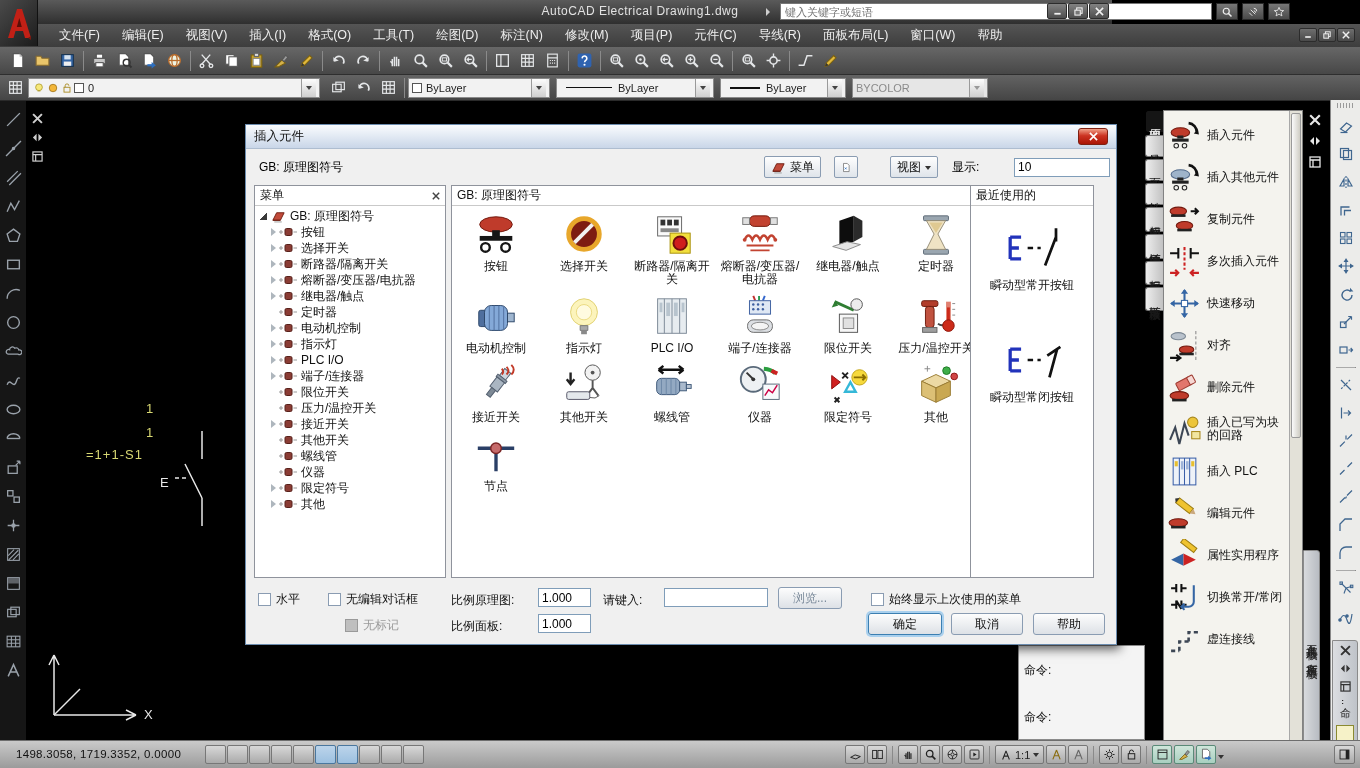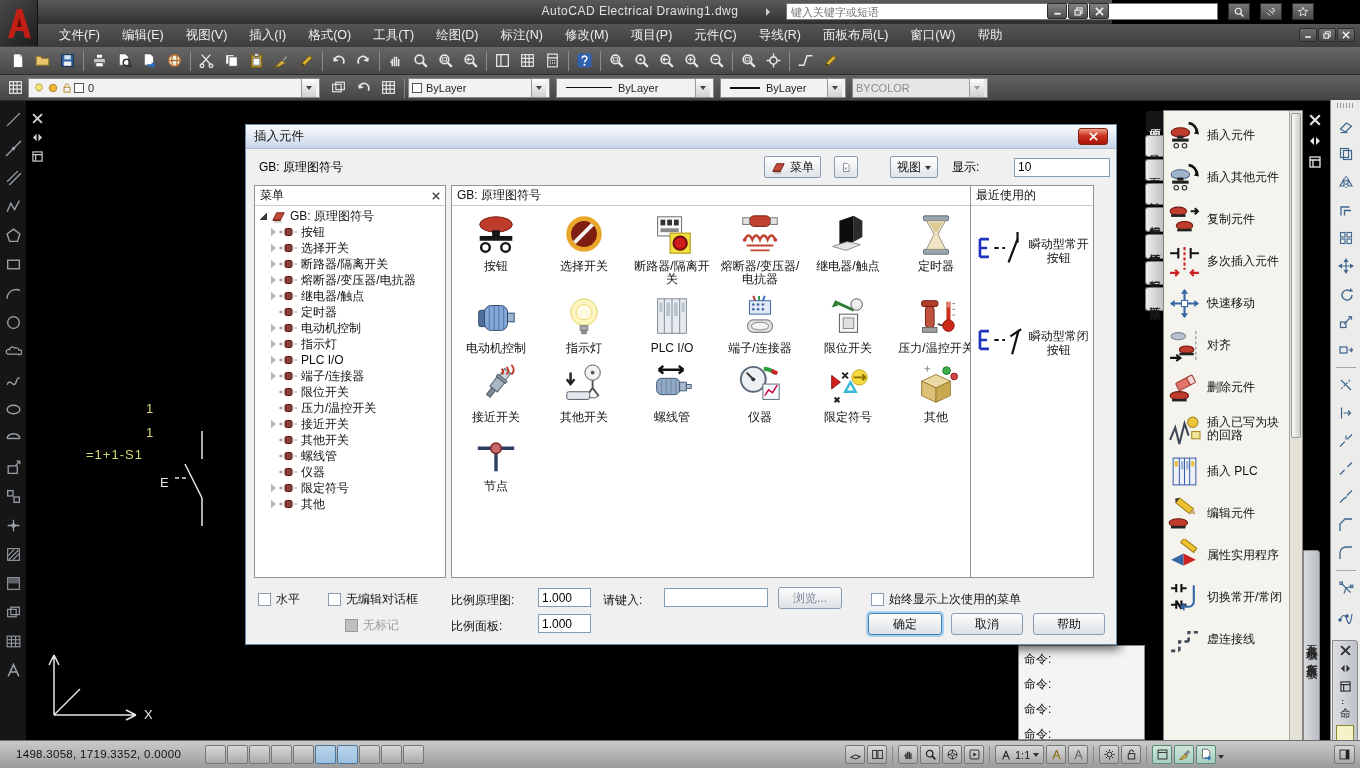--- a/index.html
+++ b/index.html
@@ -11,7 +11,7 @@
 #titlebar{position:absolute;left:0;top:0;width:1112px;height:24px;background:linear-gradient(#5a5a5a,#2f2f2f);color:#d6d6d6}
 #logo{position:absolute;left:0;top:0;width:38px;height:46px;background:linear-gradient(135deg,#4a4a4a,#1c1c1c);border-right:1px solid #111;z-index:30;display:flex;align-items:center;justify-content:center}
 .app-title{position:absolute;left:430px;width:420px;top:4px;text-align:center;font-size:12px;color:#e2e2e2;letter-spacing:.5px}
-#infocenter{position:absolute;left:766px;top:3px;display:flex;align-items:center;gap:10px}
+#infocenter{position:absolute;left:766px;top:3px;display:flex;align-items:center;gap:4px}
 .ic-arrow{width:0;height:0;border:4px solid transparent;border-left-color:#cfcfcf;margin-right:2px}
 #search-input{width:432px;height:17px;border:1px solid #777;background:#fff;font-size:11px;padding:0 4px;color:#444}
 .tbtn{width:22px;height:17px;background:linear-gradient(#777,#4a4a4a);border:1px solid #2a2a2a;display:flex;align-items:center;justify-content:center;color:#eee}

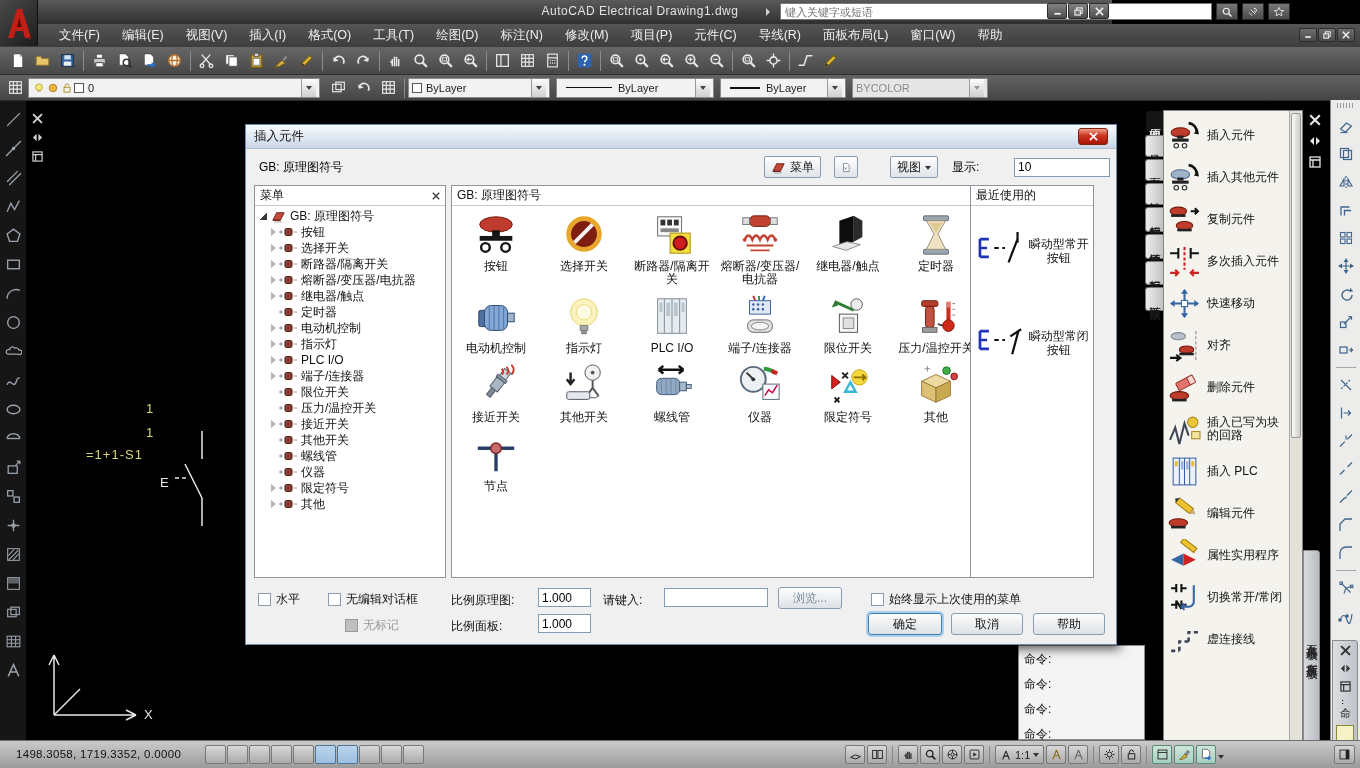--- a/index.html
+++ b/index.html
@@ -73,7 +73,7 @@
 .cell-ico{width:48px;height:46px}
 .cell-label{margin-top:2px;font-size:12px;line-height:13px;color:#111;text-align:center}
 
-.ritem{display:flex;flex-direction:row;align-items:center;margin-top:18px}
+.ritem{display:flex;flex-direction:column;align-items:center;margin-top:18px}
 .ritem svg{width:66px;height:48px}
 .ritem .rl{margin-top:6px;font-size:12px;line-height:14px;color:#111;text-align:center}
 .ritem + .ritem{margin-top:44px}

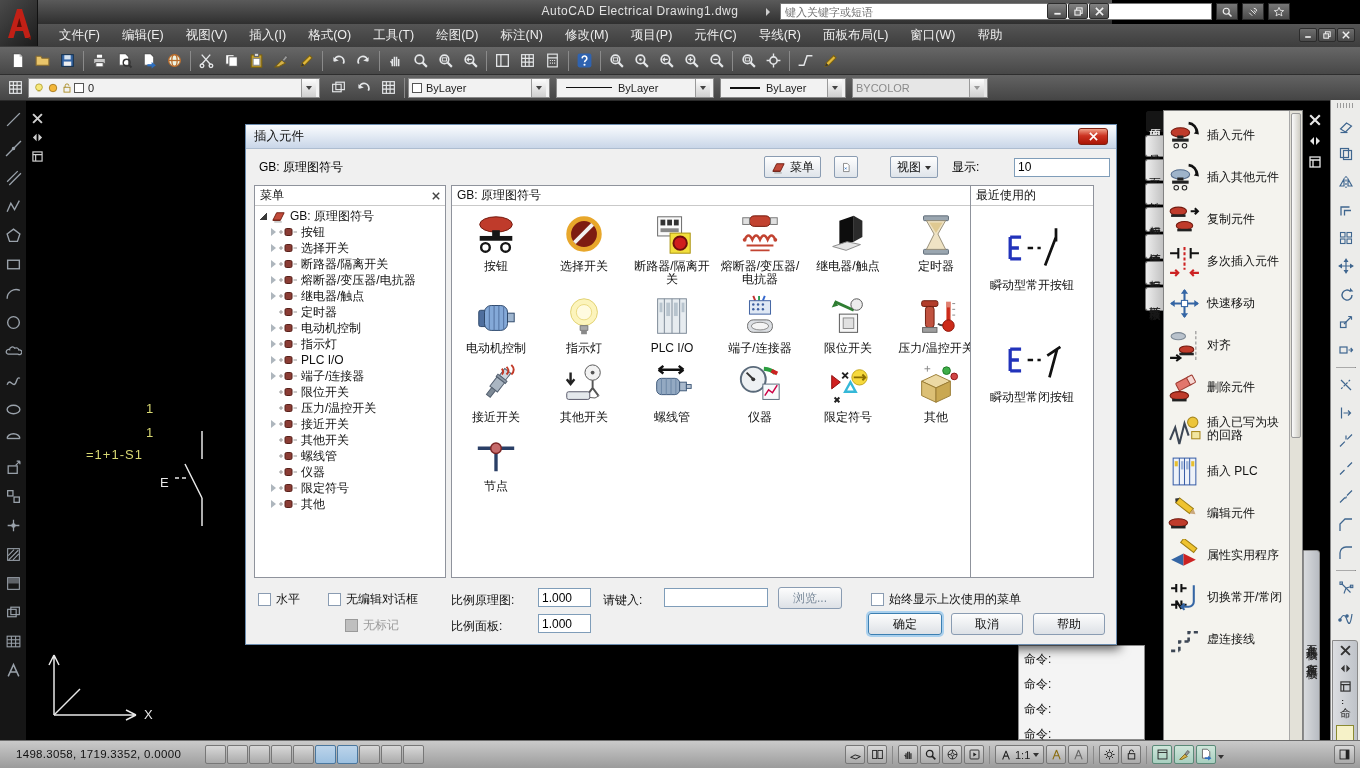--- a/index.html
+++ b/index.html
@@ -47,7 +47,7 @@
 #mini-ctrl svg{width:11px;height:11px}
 
 #cmdpanel{position:absolute;left:1018px;top:645px;width:127px;height:95px;background:#f4f4f4;border:1px solid #8a8a8a;display:flex;flex-direction:column;padding:1px 0;z-index:5}
-.cline{padding:4px 5px;line-height:17px;font-size:12px;color:#111}
+.cline{padding:15px 5px;line-height:17px;font-size:12px;color:#111}
 .cline:last-child{margin-top:6px}
 
 #dialog{position:absolute;left:245px;top:124px;width:872px;height:521px;background:#f0f0f0;border:1px solid #6c8cae;box-shadow:3px 4px 10px rgba(0,0,0,.65);z-index:20}

